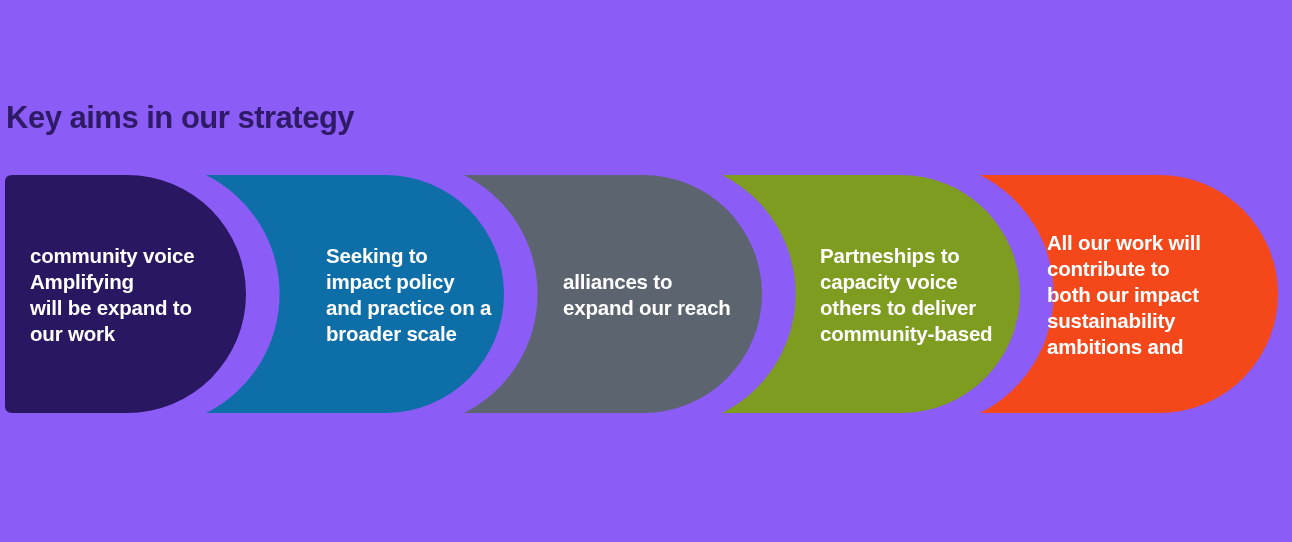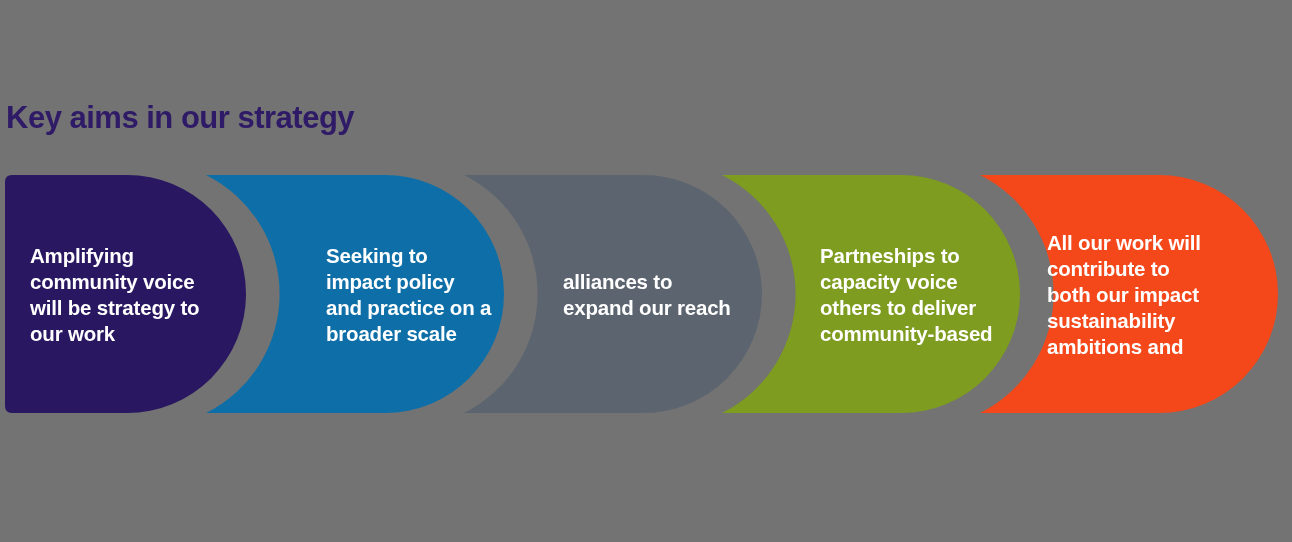--- a/index.html
+++ b/index.html
@@ -15,7 +15,7 @@
     position: relative;
     width: 1292px;
     height: 542px;
-    background: #737373;
+    background: #8b5cf6;
   }
   .page-title {
     position: absolute;

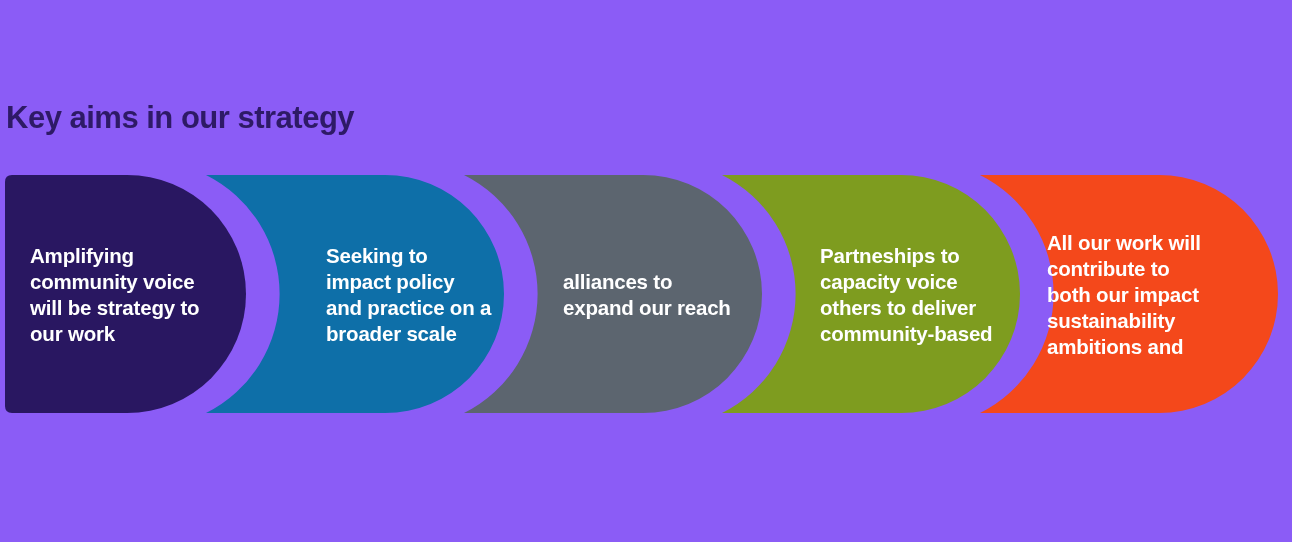--- a/index.html
+++ b/index.html
@@ -67,8 +67,8 @@
   </svg>
 
   <div class="step-text step-text-1">
+    <div>community voice</div>
     <div>Amplifying</div>
-    <div>community voice</div>
     <div>will be strategy to</div>
     <div>our work</div>
   </div>

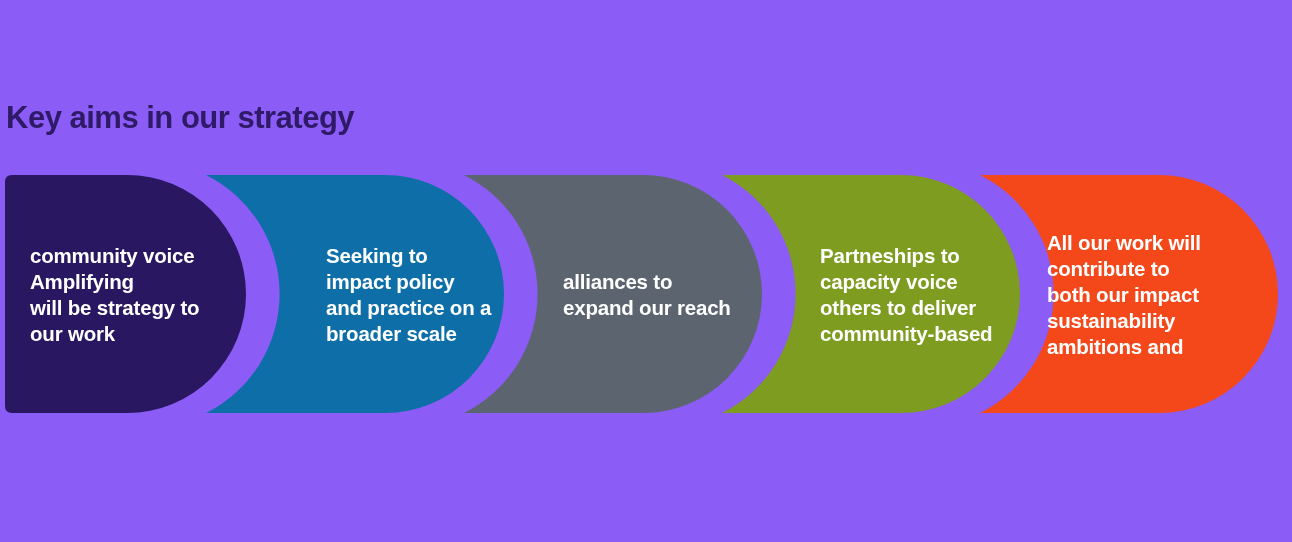--- a/index.html
+++ b/index.html
@@ -69,7 +69,7 @@
   <div class="step-text step-text-1">
     <div>community voice</div>
     <div>Amplifying</div>
-    <div>will be strategy to</div>
+    <div>will be expand to</div>
     <div>our work</div>
   </div>
 

